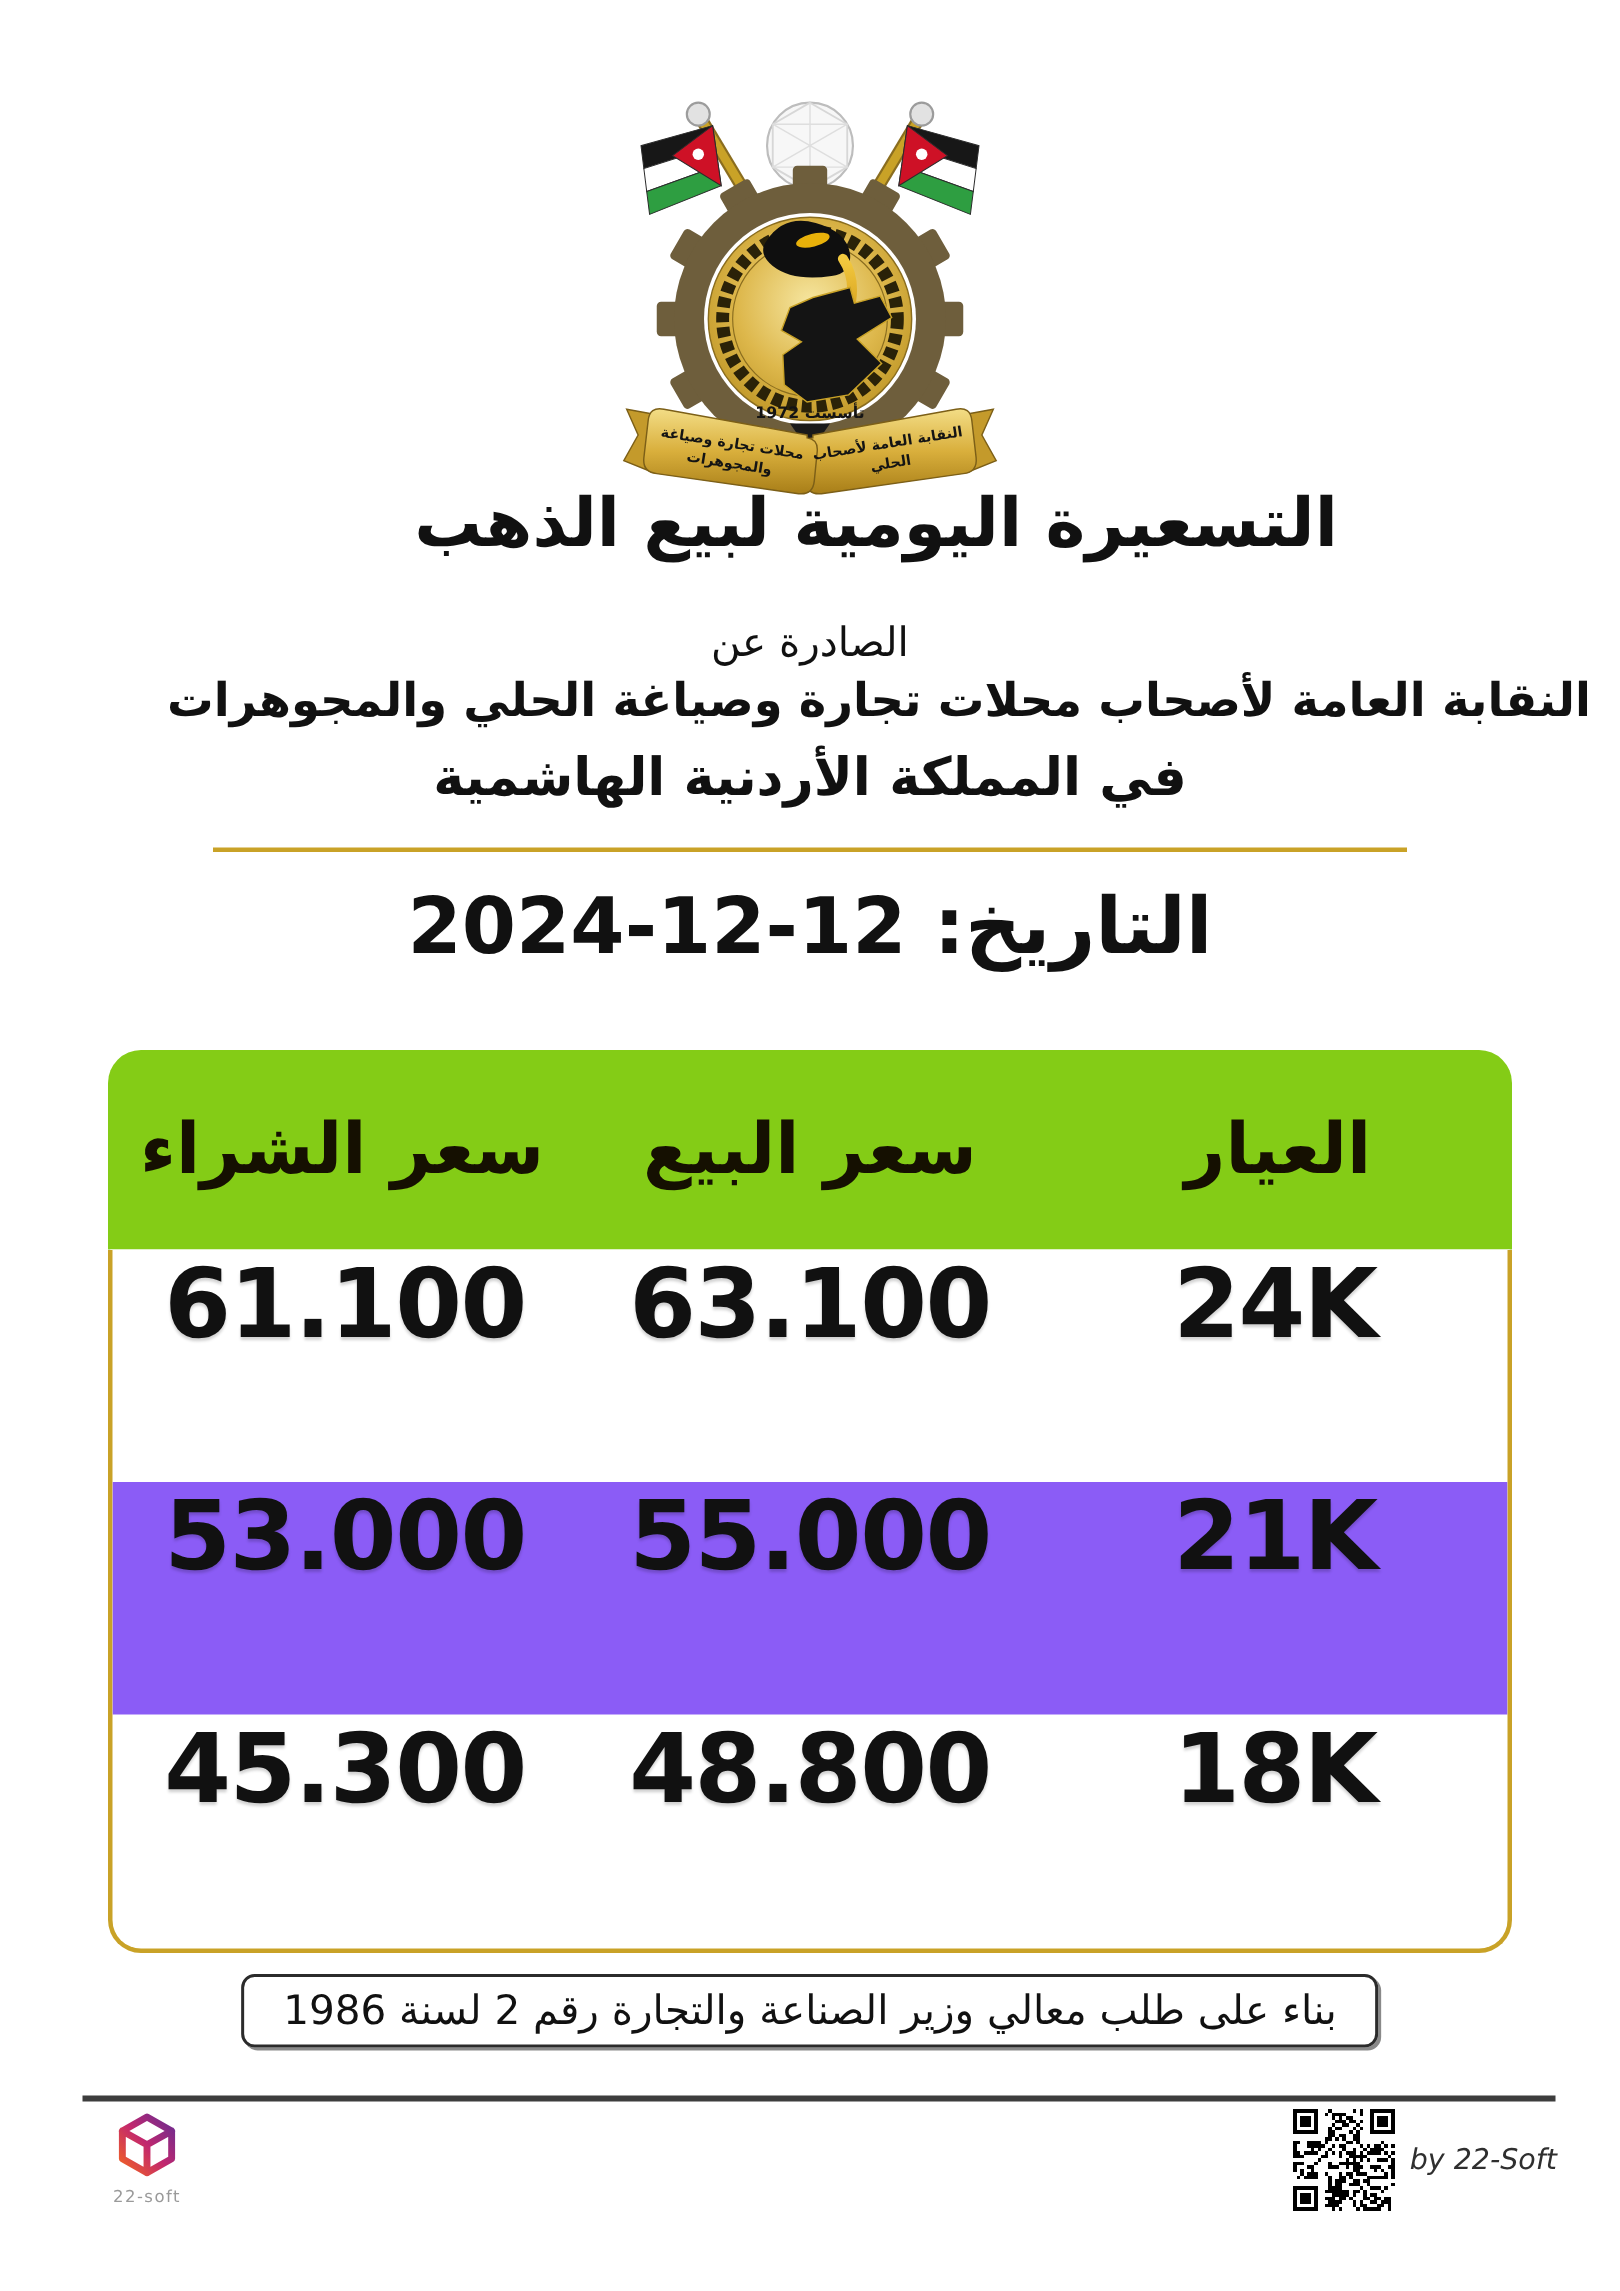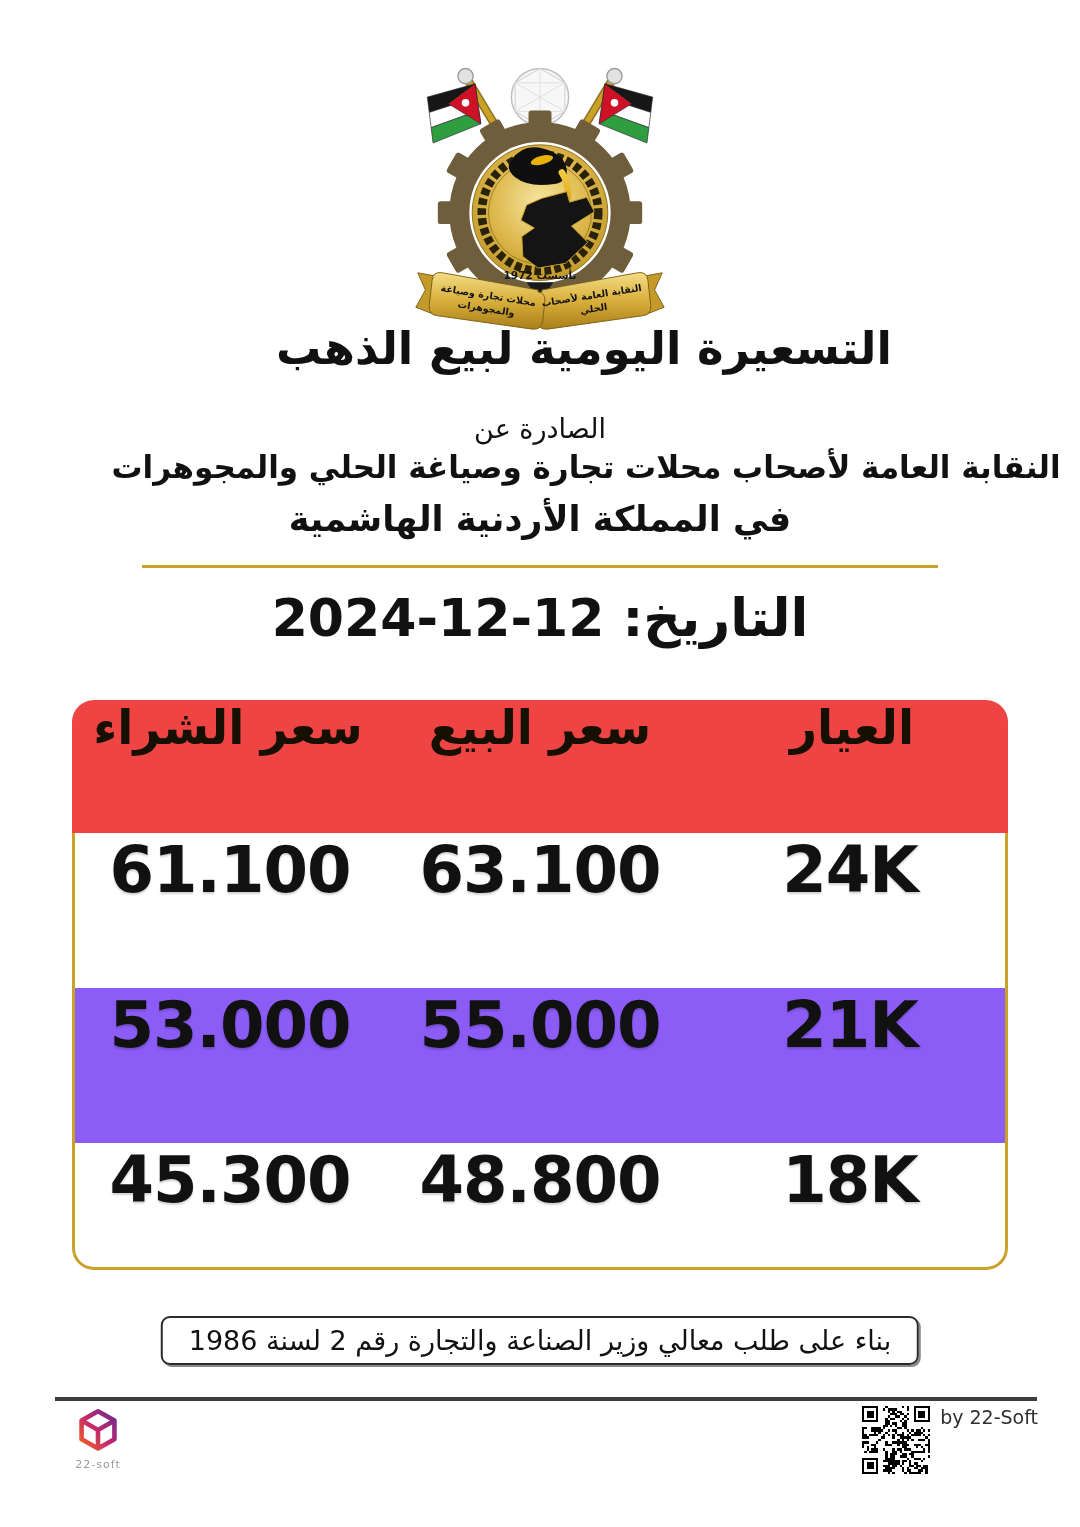--- a/index.html
+++ b/index.html
@@ -22,8 +22,8 @@
 
   
   .price-table{left:72px;top:700px;width:936px;}
-  .thead{height:133px;background:#ef4444;border-radius:22px 22px 0 0;
-         display:flex;font-size:47px;font-weight:700;color:#151001;}
+  .thead{height:133px;background:#84cc16;border-radius:22px 22px 0 0;
+         display:flex;align-items:center;font-size:47px;font-weight:700;color:#151001;}
   .thead .cell{flex:1;text-align:center;}
   .tbody{border:3px solid #C9A227;border-top:none;border-radius:0 0 22px 22px;
          overflow:hidden;background:#fff;}

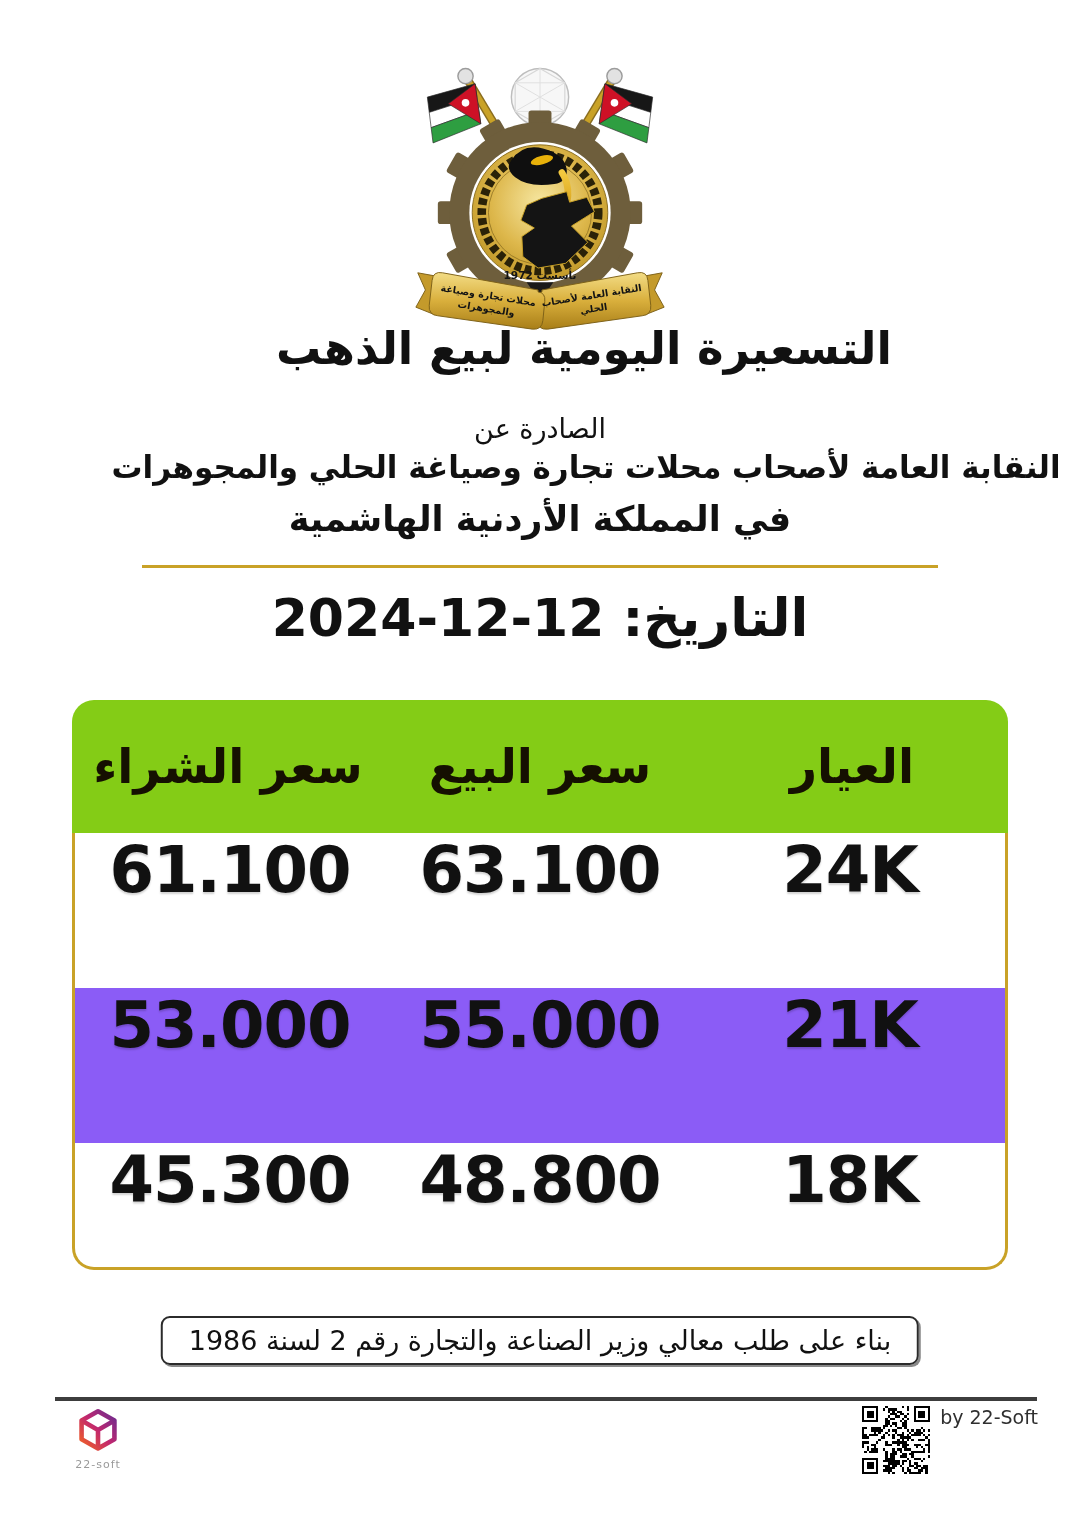--- a/index.html
+++ b/index.html
@@ -30,7 +30,7 @@
   .trow{height:155px;display:flex;
         font-size:64px;font-weight:900;letter-spacing:-1px;
         text-shadow:0 2px 2px rgba(0,0,0,0.18);}
-  .trow:last-child{height:124px;}
+  .trow:last-child{height:156px;}
   .trow.alt{background:#8b5cf6;}
   .trow .cell{flex:1;text-align:center;}
 

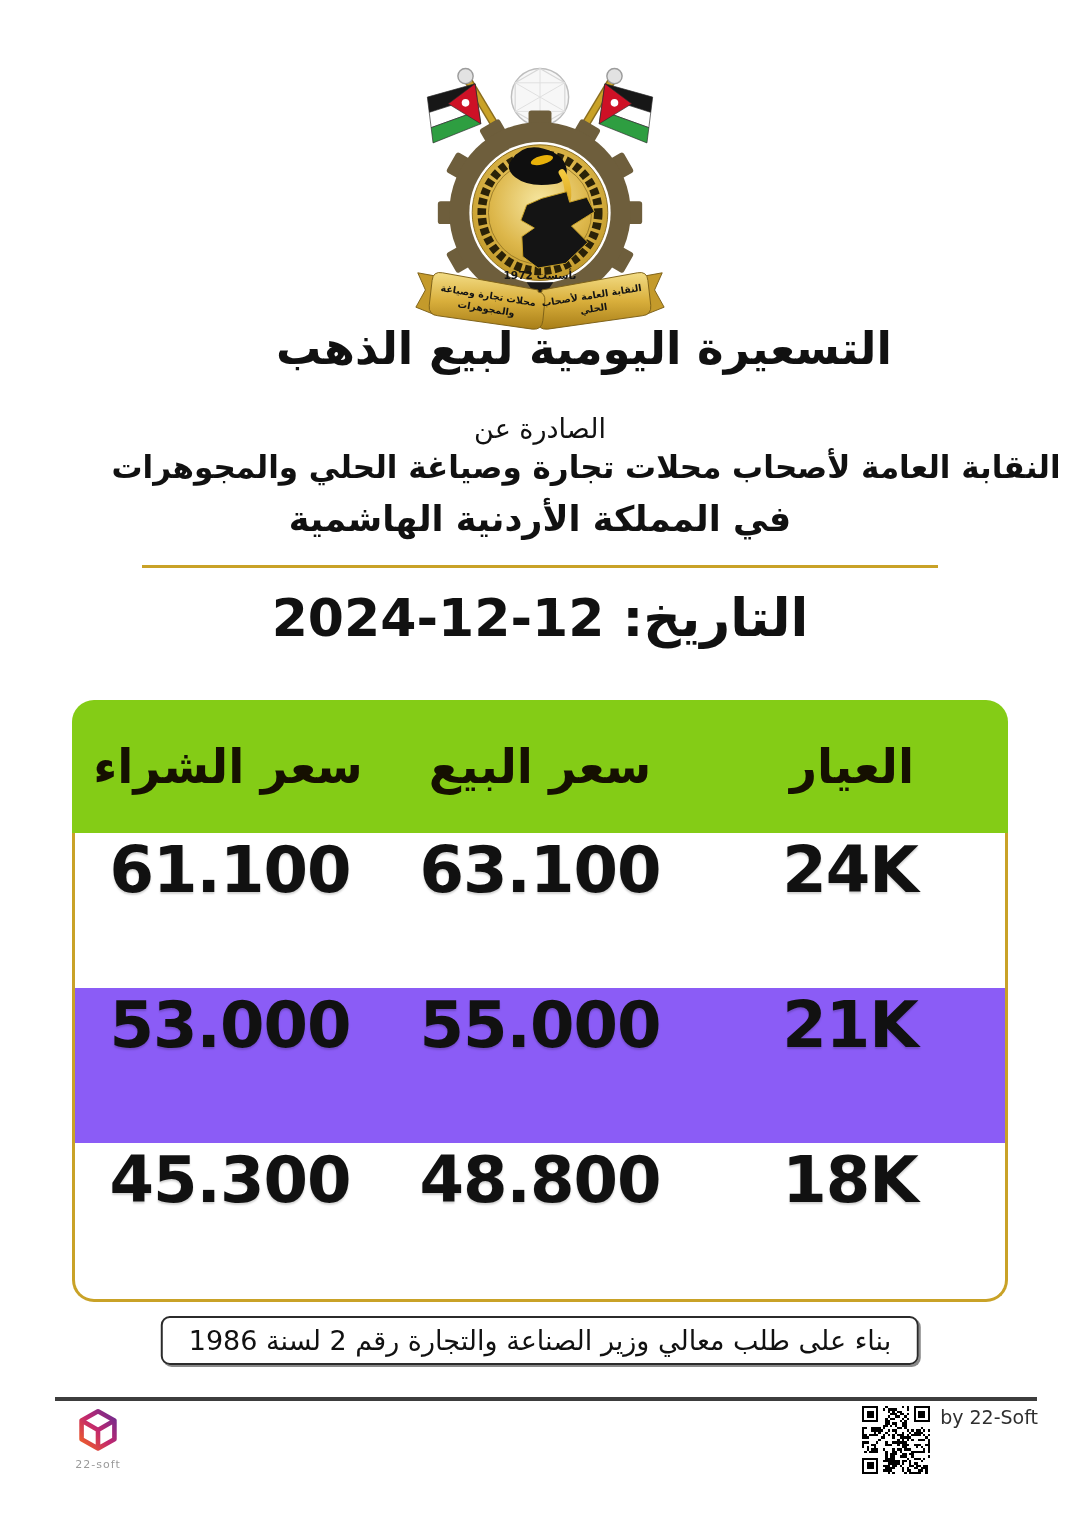--- a/index.html
+++ b/index.html
@@ -42,7 +42,7 @@
   .bottom-sep{top:1397px;left:55px;width:982px;height:4px;background:#3d3d3d;}
   .brand-left{left:58px;top:1408px;width:80px;text-align:center;}
   .brand-left .lbl{font-size:11px;color:#9a9a9a;letter-spacing:1px;margin-top:0;}
-  .brand-right{top:1406px;right:42px;display:flex;align-items:flex-start;gap:10px;}
+  .brand-right{top:1406px;right:42px;display:flex;align-items:center;gap:10px;font-style:italic;}
   .brand-right .lbl{font-size:19px;color:#2f2f2f;font-weight:500;}
 </style>
 </head>

